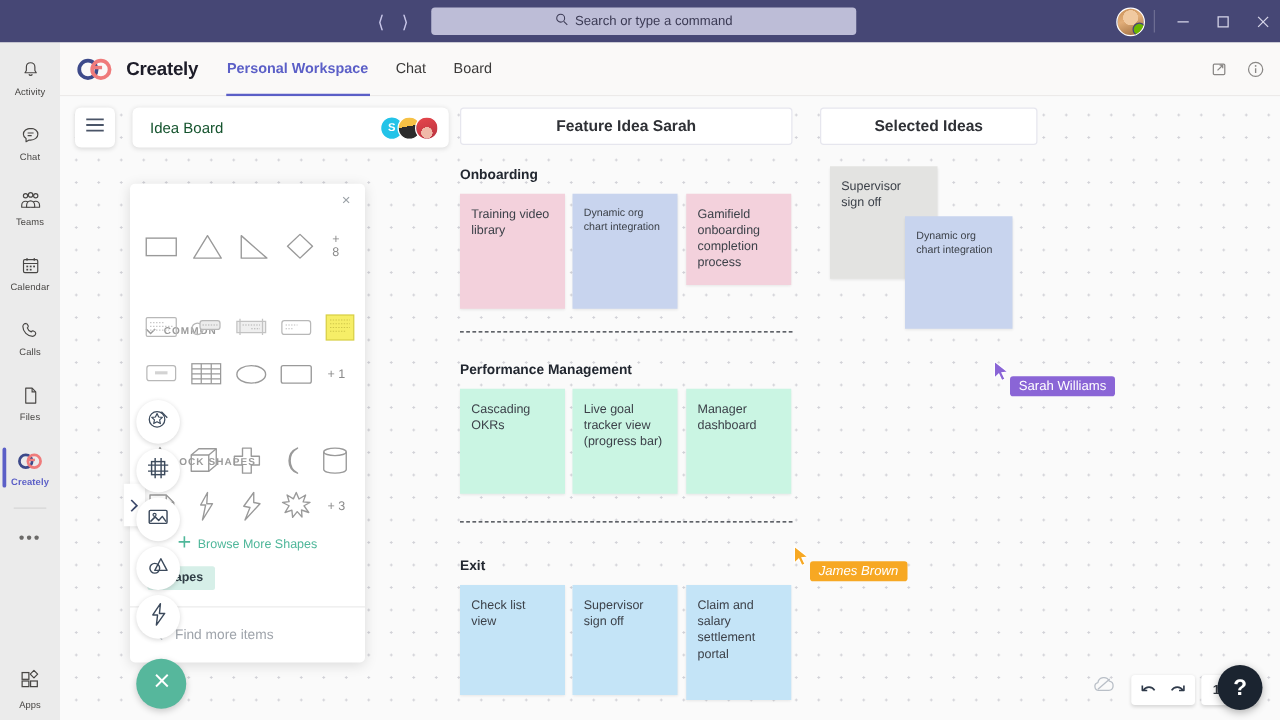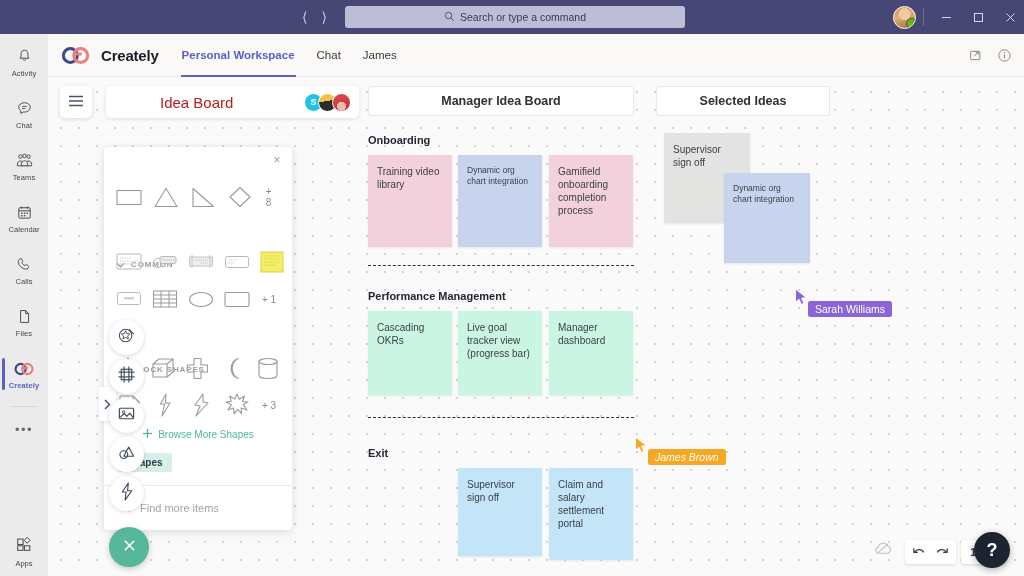--- a/index.html
+++ b/index.html
@@ -406,7 +406,7 @@
   <div class="appnav">
     <div class="appnav-item active">Personal Workspace</div>
     <div class="appnav-item">Chat</div>
-    <div class="appnav-item">James</div>
+    <div class="appnav-item">Board</div>
   </div>
   <div class="appbar-right">
     <span class="appbar-ic">

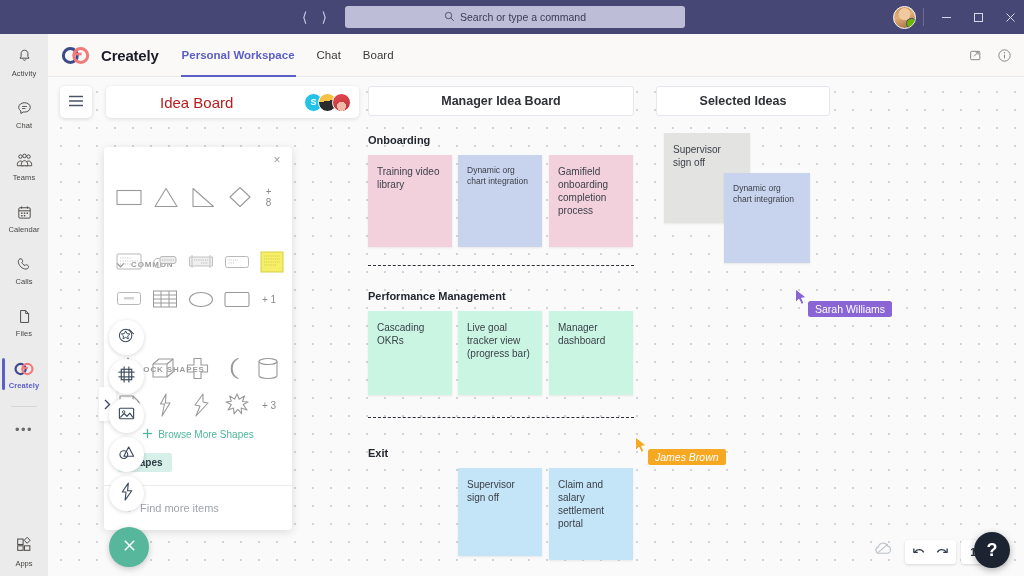--- a/index.html
+++ b/index.html
@@ -125,7 +125,7 @@
     background: #fff; border-radius: 5px; box-shadow: 0 1px 4px rgba(0,0,0,.12);
     display: flex; align-items: center; padding: 0 8px 0 14px;
   }
-  .board-title { font-size: 15px; color: #b91c1c; flex: 1; margin-left: 40px; }
+  .board-title { font-size: 12px; color: #14532d; flex: 1; }
   .avatars { display: flex; }
   .av {
     width: 19px; height: 19px; border-radius: 50%; border: 1.5px solid #fff;

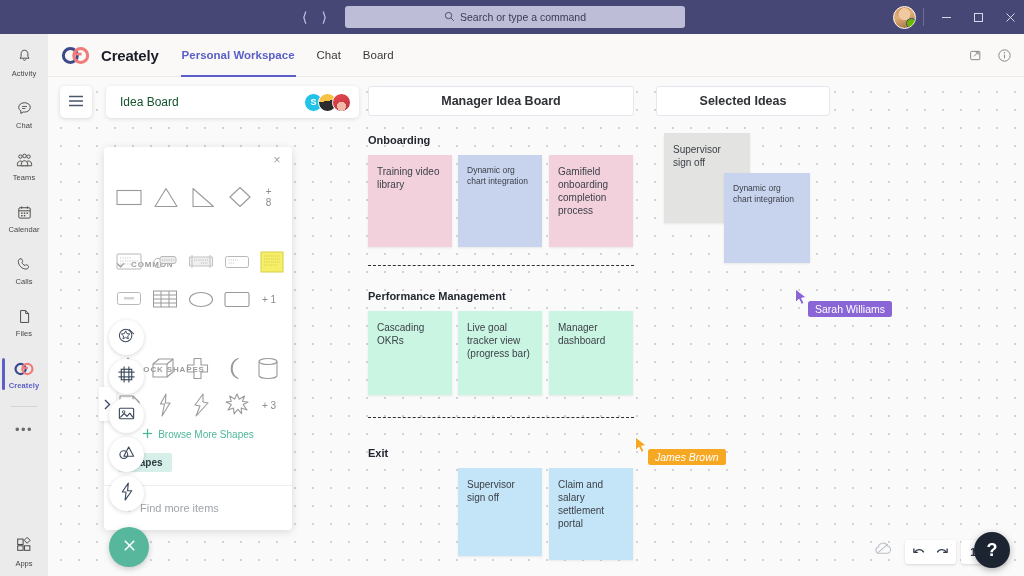--- a/index.html
+++ b/index.html
@@ -446,7 +446,7 @@
     </span>
   </div>
 
-  <div class="col-head" id="col-head-feature">Manager Idea Board</div>
+  <div class="col-head" id="col-head-feature">Feature Idea Sarah</div>
   <div class="col-head" id="col-head-selected">Selected Ideas</div>
 
   <div class="sec-label" style="left:320px; top:57px;">Onboarding</div>

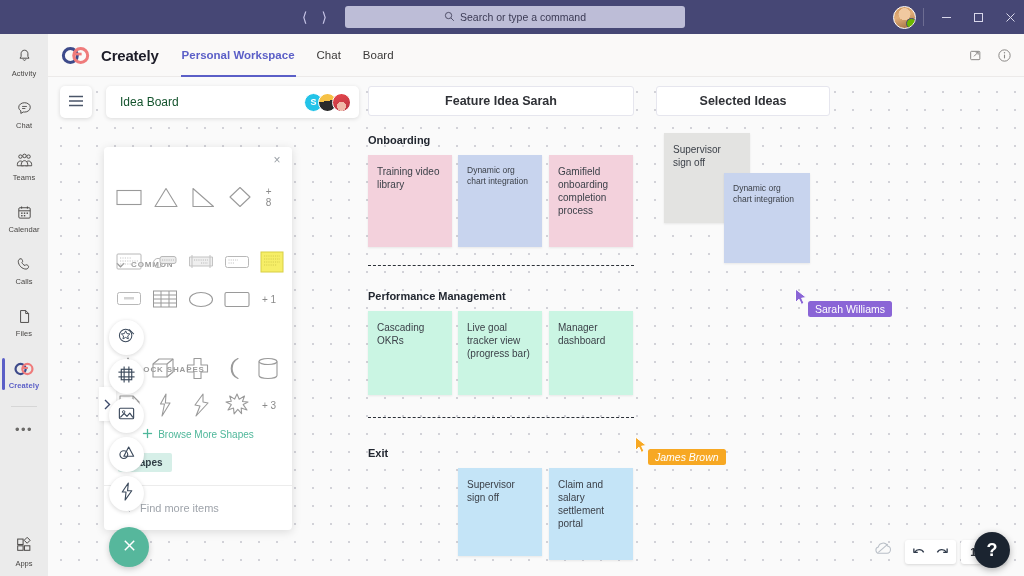--- a/index.html
+++ b/index.html
@@ -452,7 +452,7 @@
   <div class="sec-label" style="left:320px; top:57px;">Onboarding</div>
   <div class="note normal" style="left:320px; top:78px; width:84px; height:92px; background:#f3d1dc;">Training video library</div>
   <div class="note small" style="left:410px; top:78px; width:84px; height:92px; background:#c8d4ee;">Dynamic org chart integration</div>
-  <div class="note normal" style="left:501px; top:78px; width:84px; height:92px; background:#f3d1dc;">Gamifield onboarding completion process</div>
+  <div class="note normal" style="left:501px; top:78px; width:84px; height:73px; background:#f3d1dc;">Gamifield onboarding completion process</div>
   <div class="sep" style="left:320px; top:188px; width:266px;"></div>
 
   <div class="sec-label" style="left:320px; top:213px;">Performance Management</div>

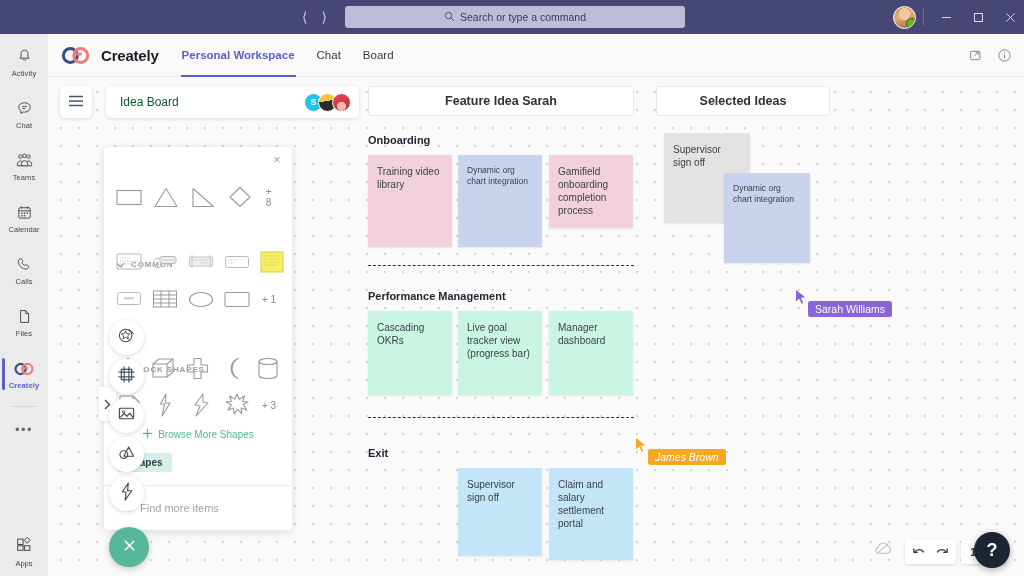--- a/index.html
+++ b/index.html
@@ -462,6 +462,7 @@
   <div class="sep" style="left:320px; top:340px; width:266px;"></div>
 
   <div class="sec-label" style="left:320px; top:370px;">Exit</div>
+  <div class="note normal" style="left:320px; top:391px; width:84px; height:88px; background:#c4e4f7;">Check list view</div>
   <div class="note normal" style="left:410px; top:391px; width:84px; height:88px; background:#c4e4f7;">Supervisor sign off</div>
   <div class="note normal" style="left:501px; top:391px; width:84px; height:92px; background:#c4e4f7;">Claim and salary settlement portal</div>
 

